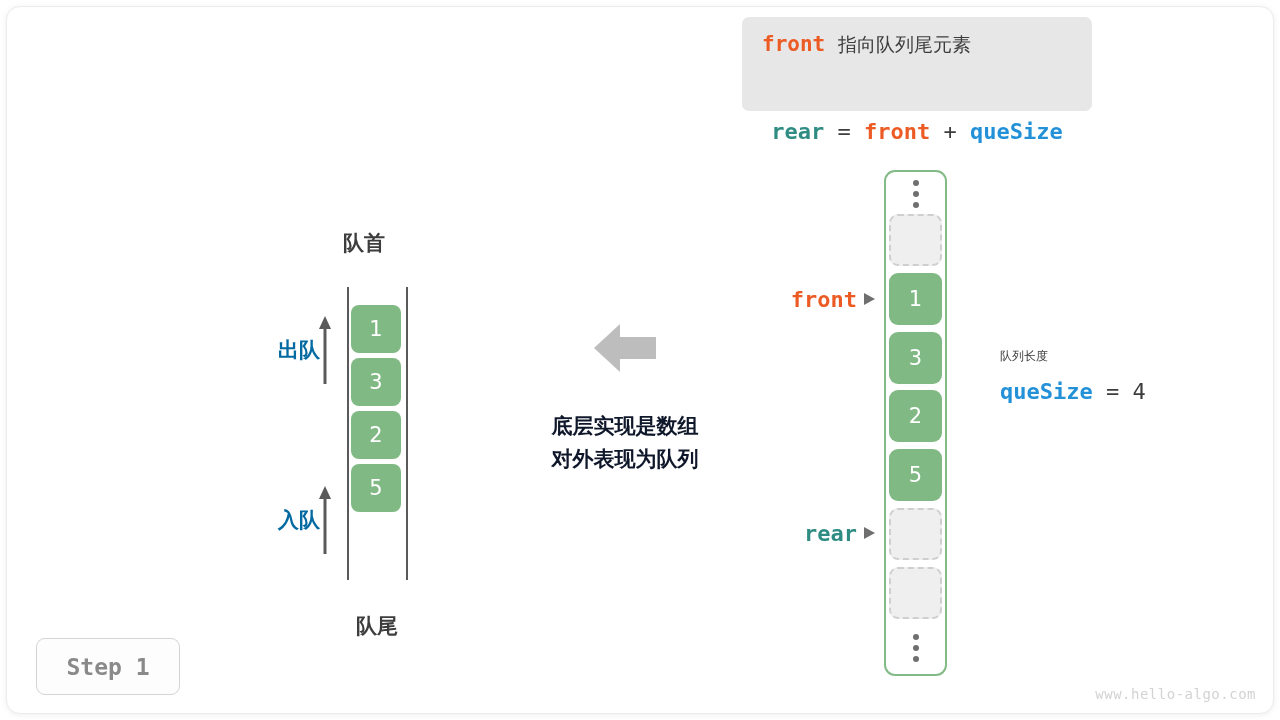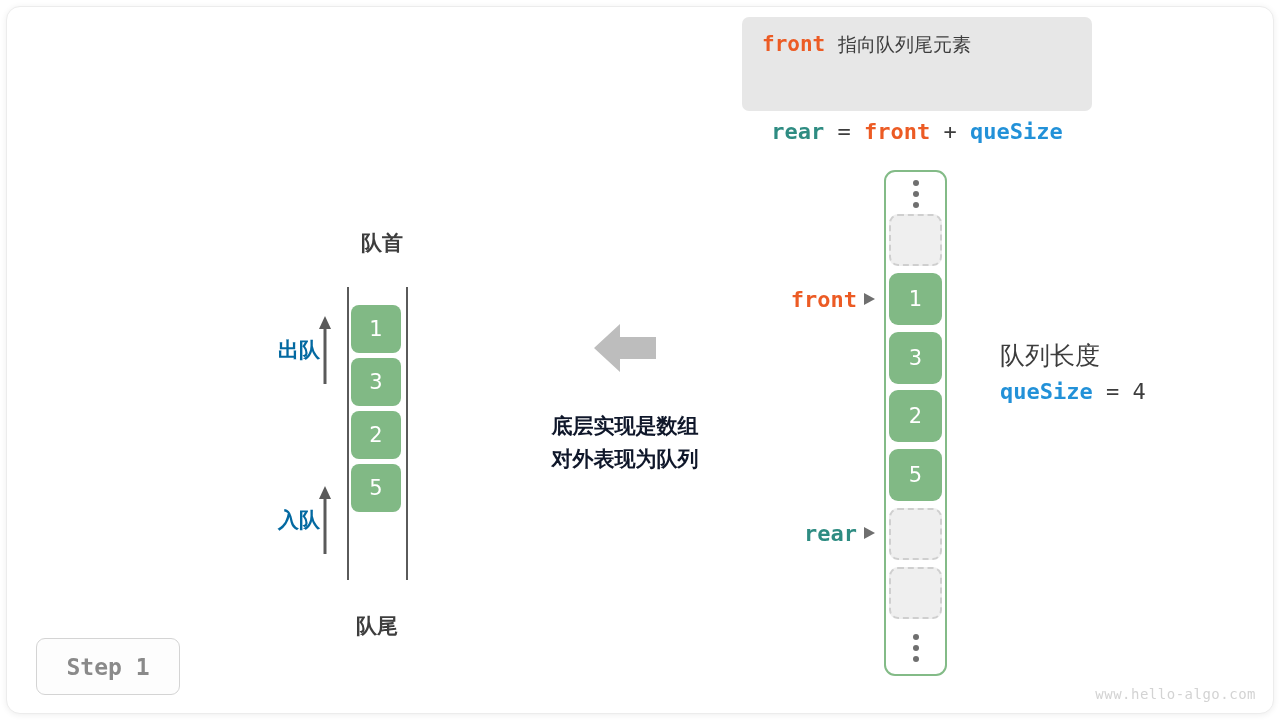--- a/index.html
+++ b/index.html
@@ -89,7 +89,7 @@
     font-weight: bold;
     color: #3d3d3d;
   }
-  .lbl-head { left: 322px; top: 229px; }
+  .lbl-head { left: 304px; top: 229px; }
   .lbl-tail { left: 317px; top: 612px; }
 
   .rail {

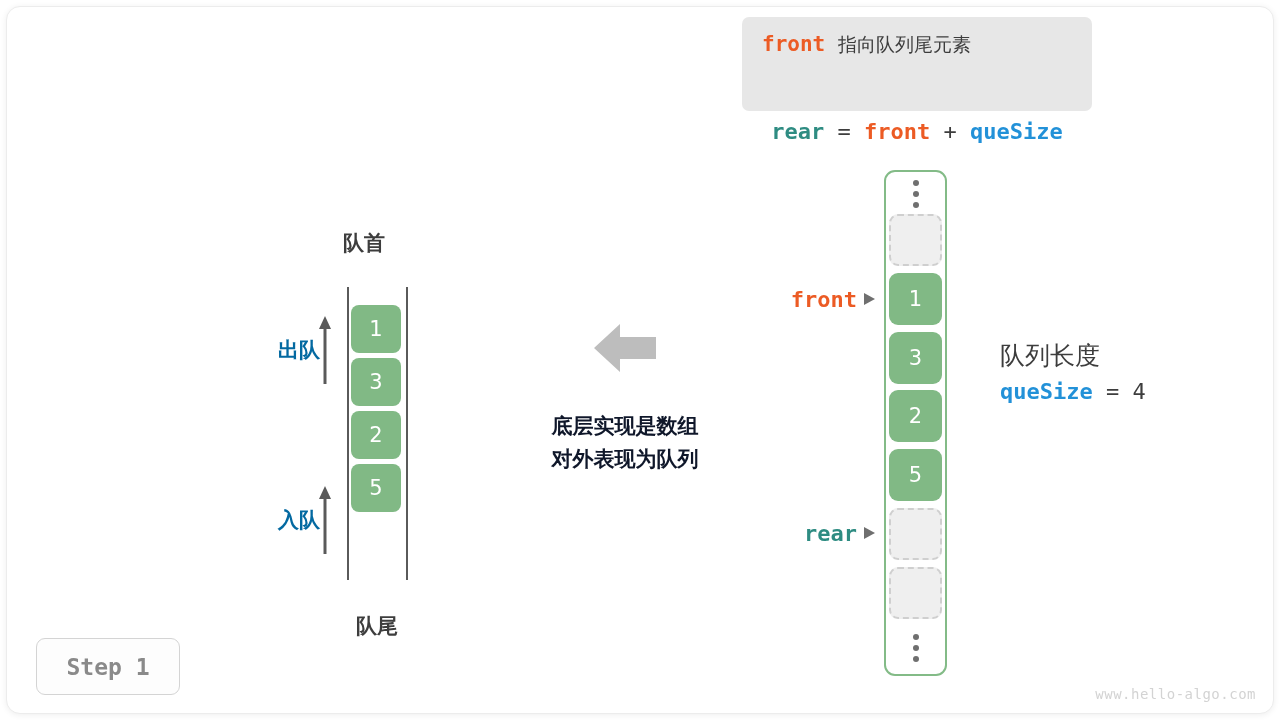--- a/index.html
+++ b/index.html
@@ -228,7 +228,7 @@
     font-family: "DejaVu Sans", "Liberation Sans", sans-serif;
   }
   .size-note .cn {
-    font-size: 25px;
+    font-size: 12px;
     color: #3d3d3d;
     line-height: 30px;
   }

